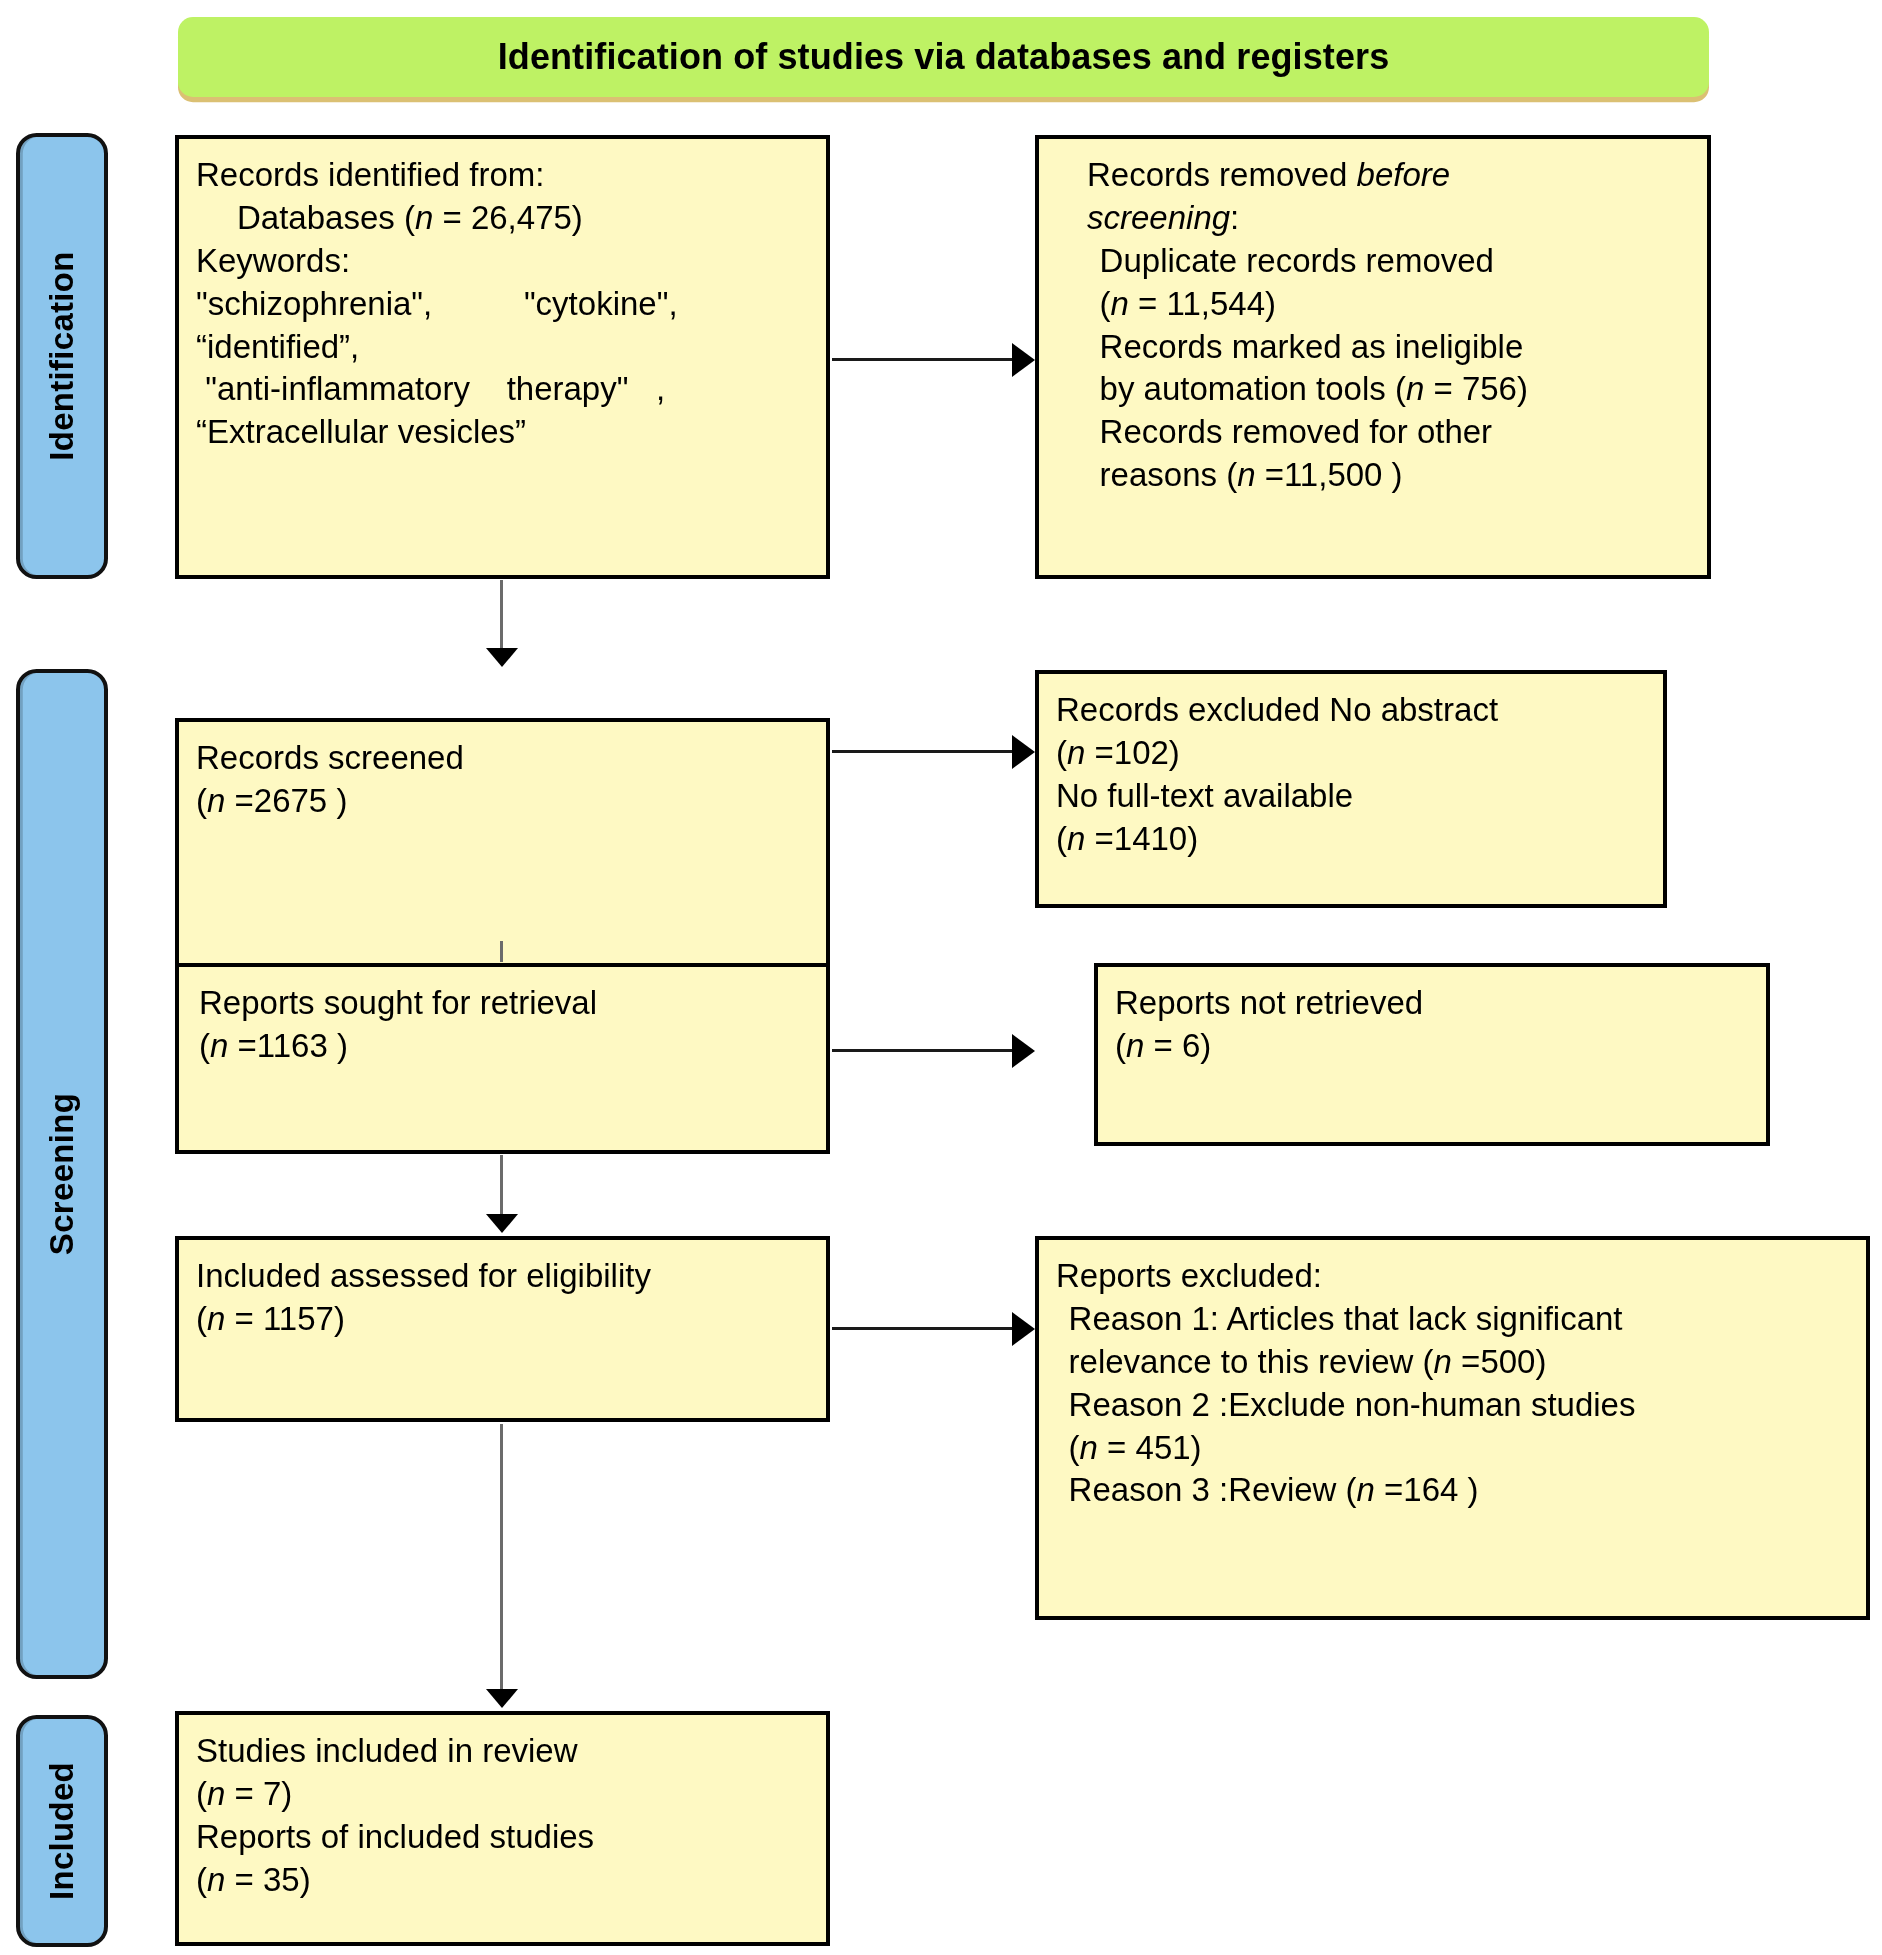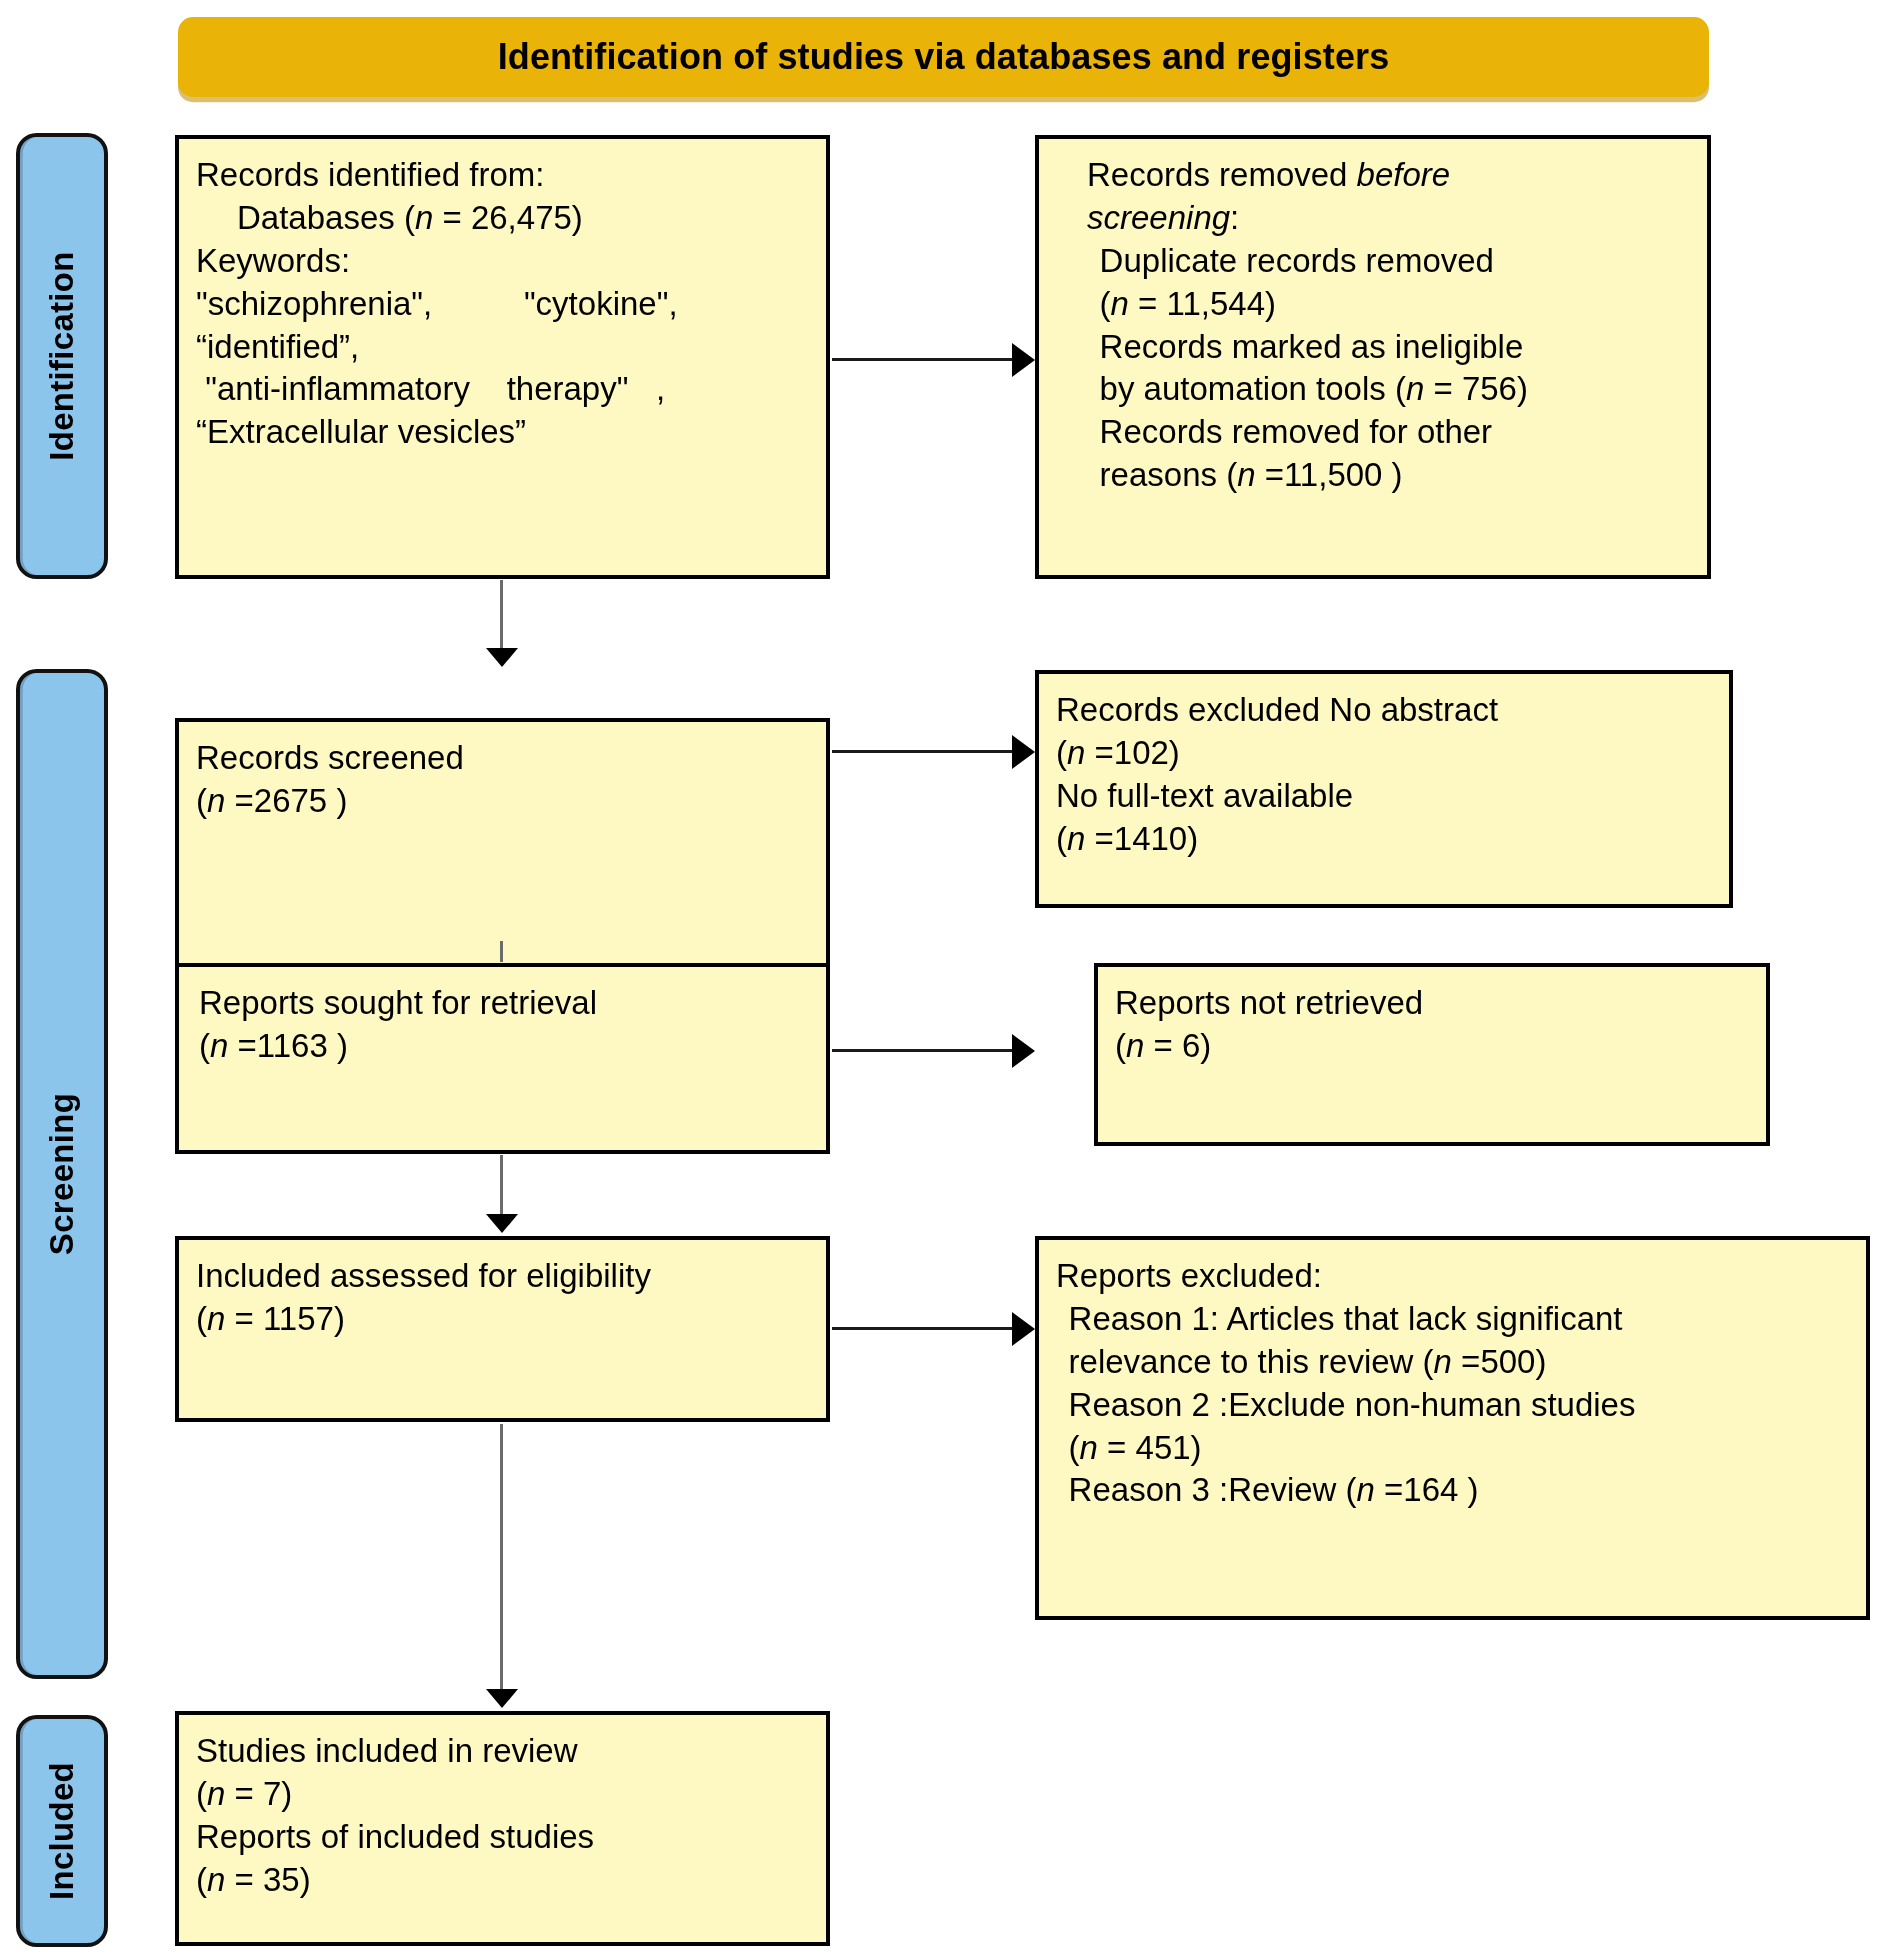--- a/index.html
+++ b/index.html
@@ -26,7 +26,7 @@
     top: 17px;
     width: 1531px;
     height: 80px;
-    background: #eab308;
+    background: #bef264;
     border-radius: 15px;
     box-shadow: 0 5.2px 0 0 rgba(190,140,0,0.55);
     display: flex;

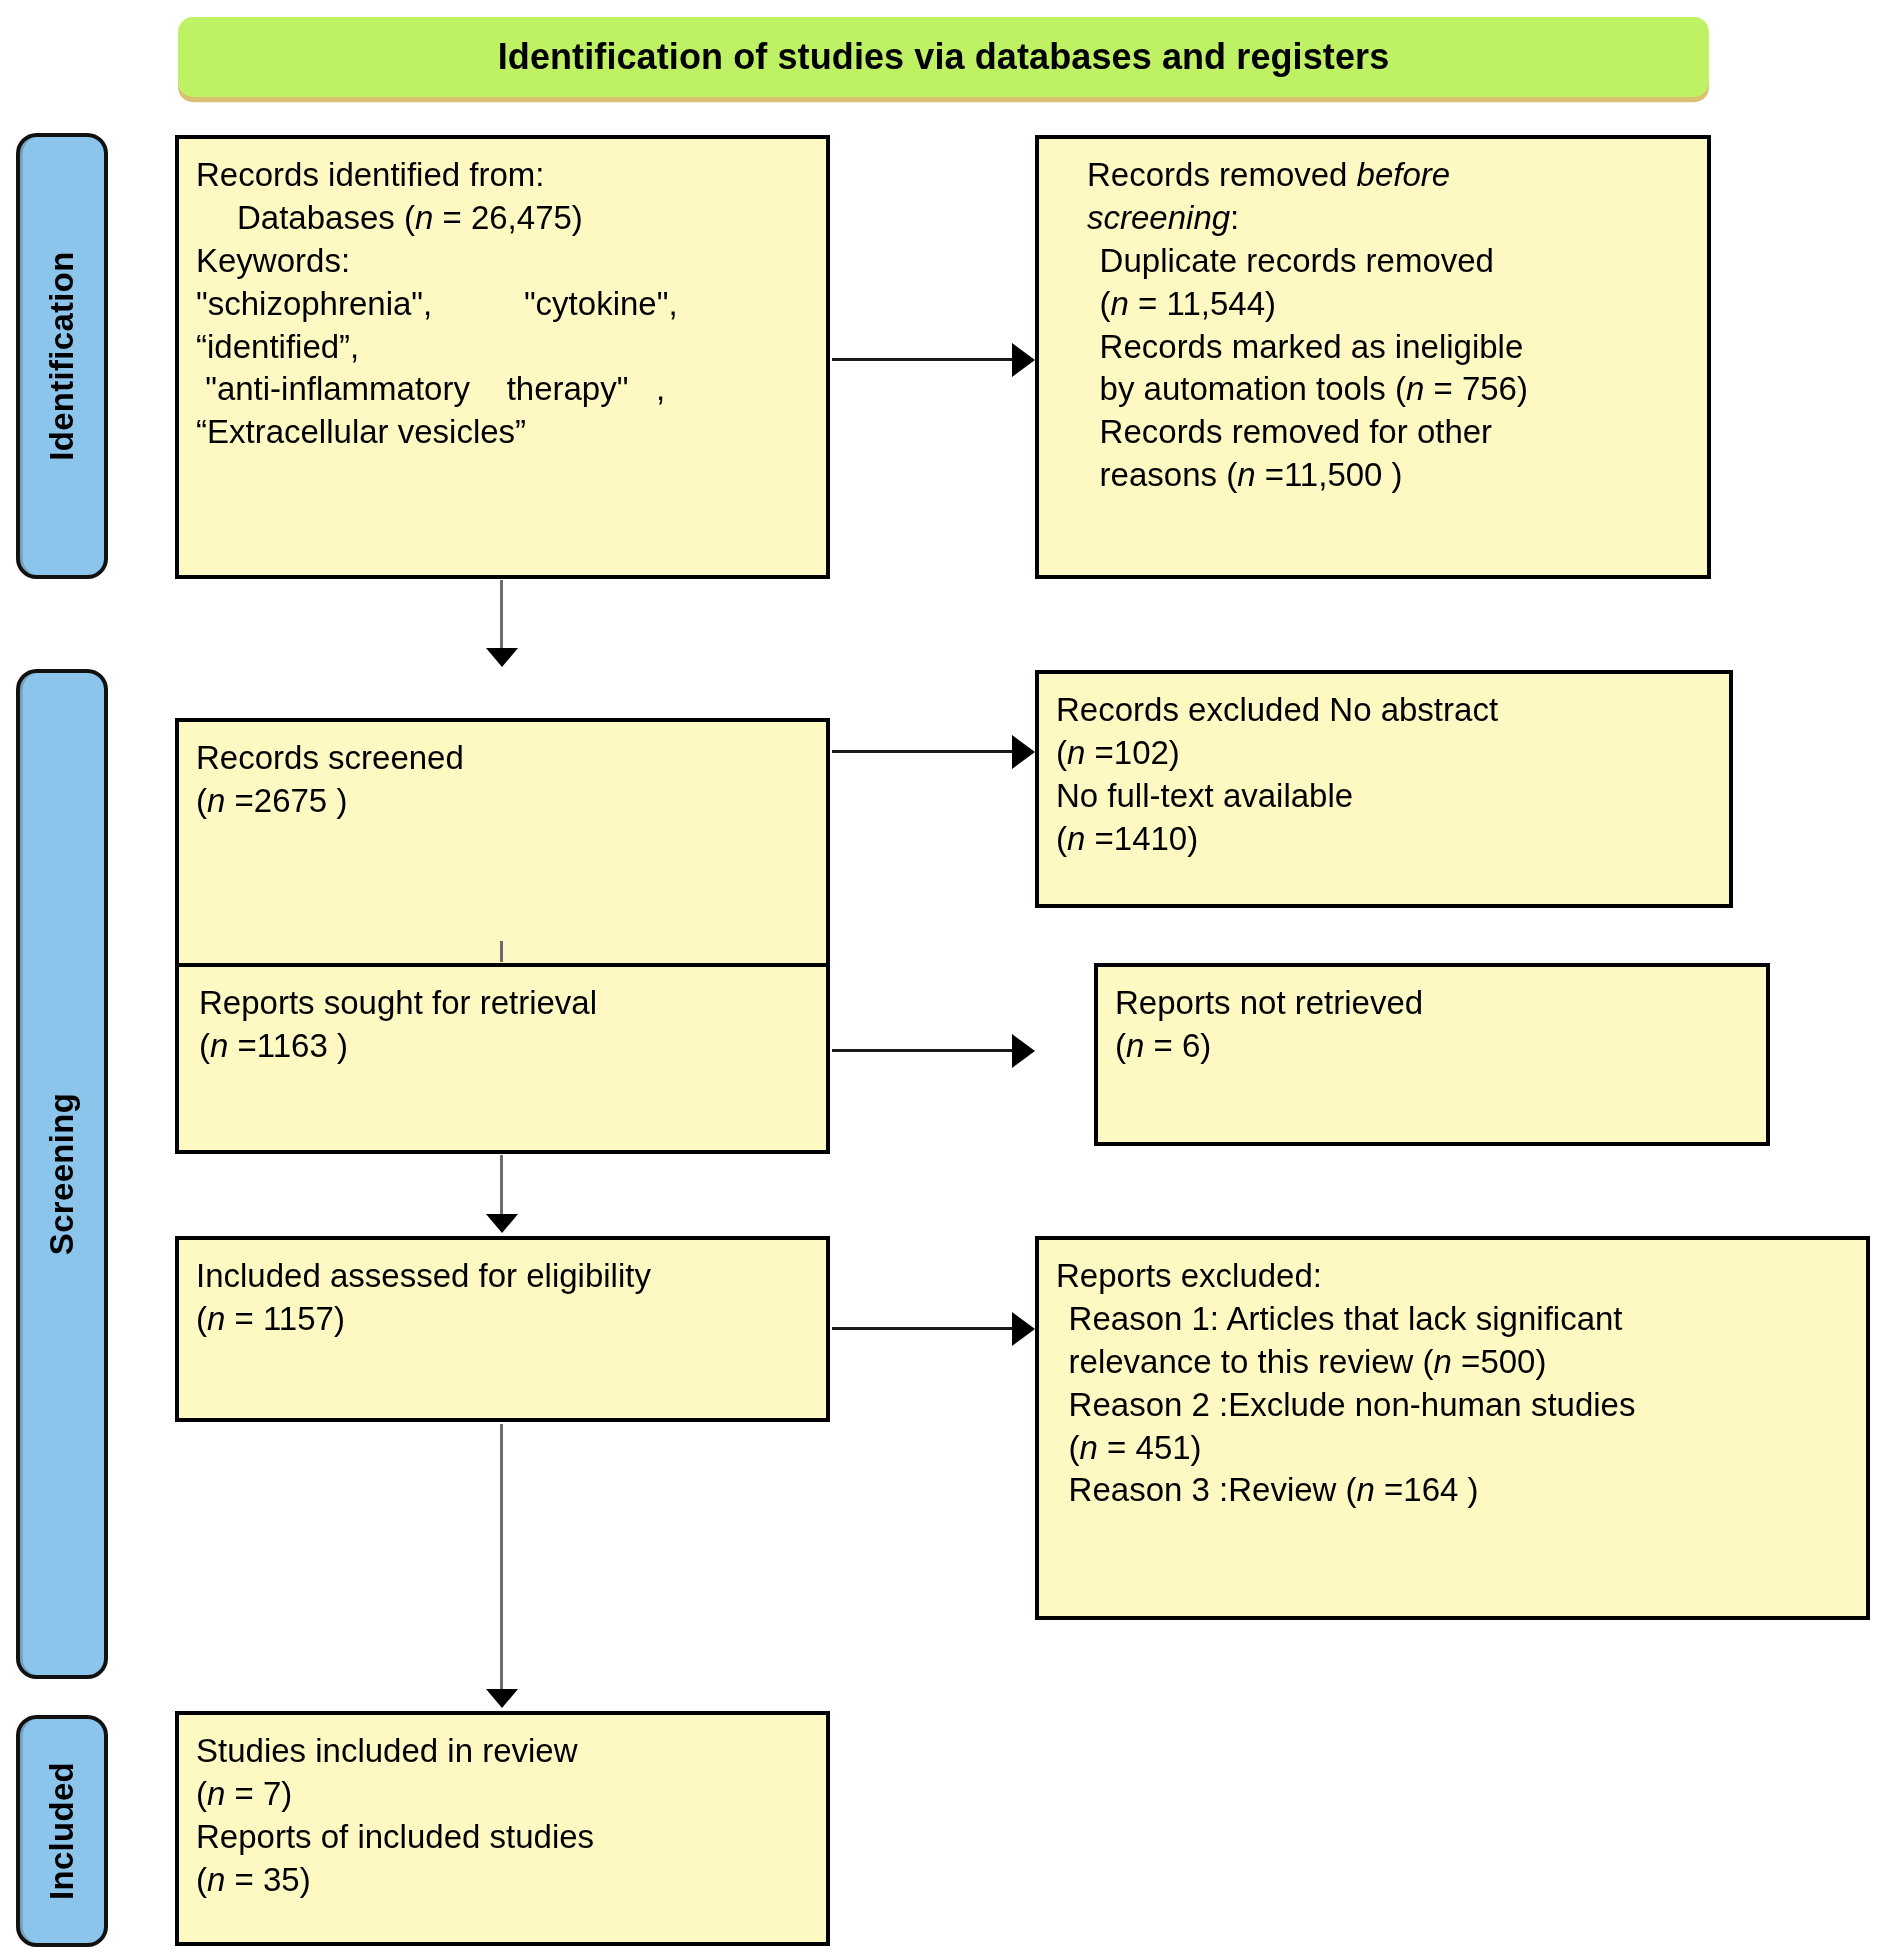--- a/index.html
+++ b/index.html
@@ -91,7 +91,7 @@
   #box-identified      { left: 175px;  top: 135px;  width: 655px; height: 444px; }
   #box-removed         { left: 1035px; top: 135px;  width: 676px; height: 444px; padding-left: 48px; }
   #box-screened        { left: 175px;  top: 670px; width: 655px; height: 271px; margin-top: 48px; }
-  #box-excluded        { left: 1035px; top: 670px; width: 698px; height: 238px; }
+  #box-excluded        { left: 1035px; top: 670px; width: 632px; height: 238px; }
   #box-sought          { left: 175px;  top: 963px; width: 655px; height: 191px; padding-left: 20px; }
   #box-notretrieved    { left: 1094px; top: 963px; width: 676px; height: 183px; }
   #box-assessed        { left: 175px;  top: 1236px; width: 655px; height: 186px; }

